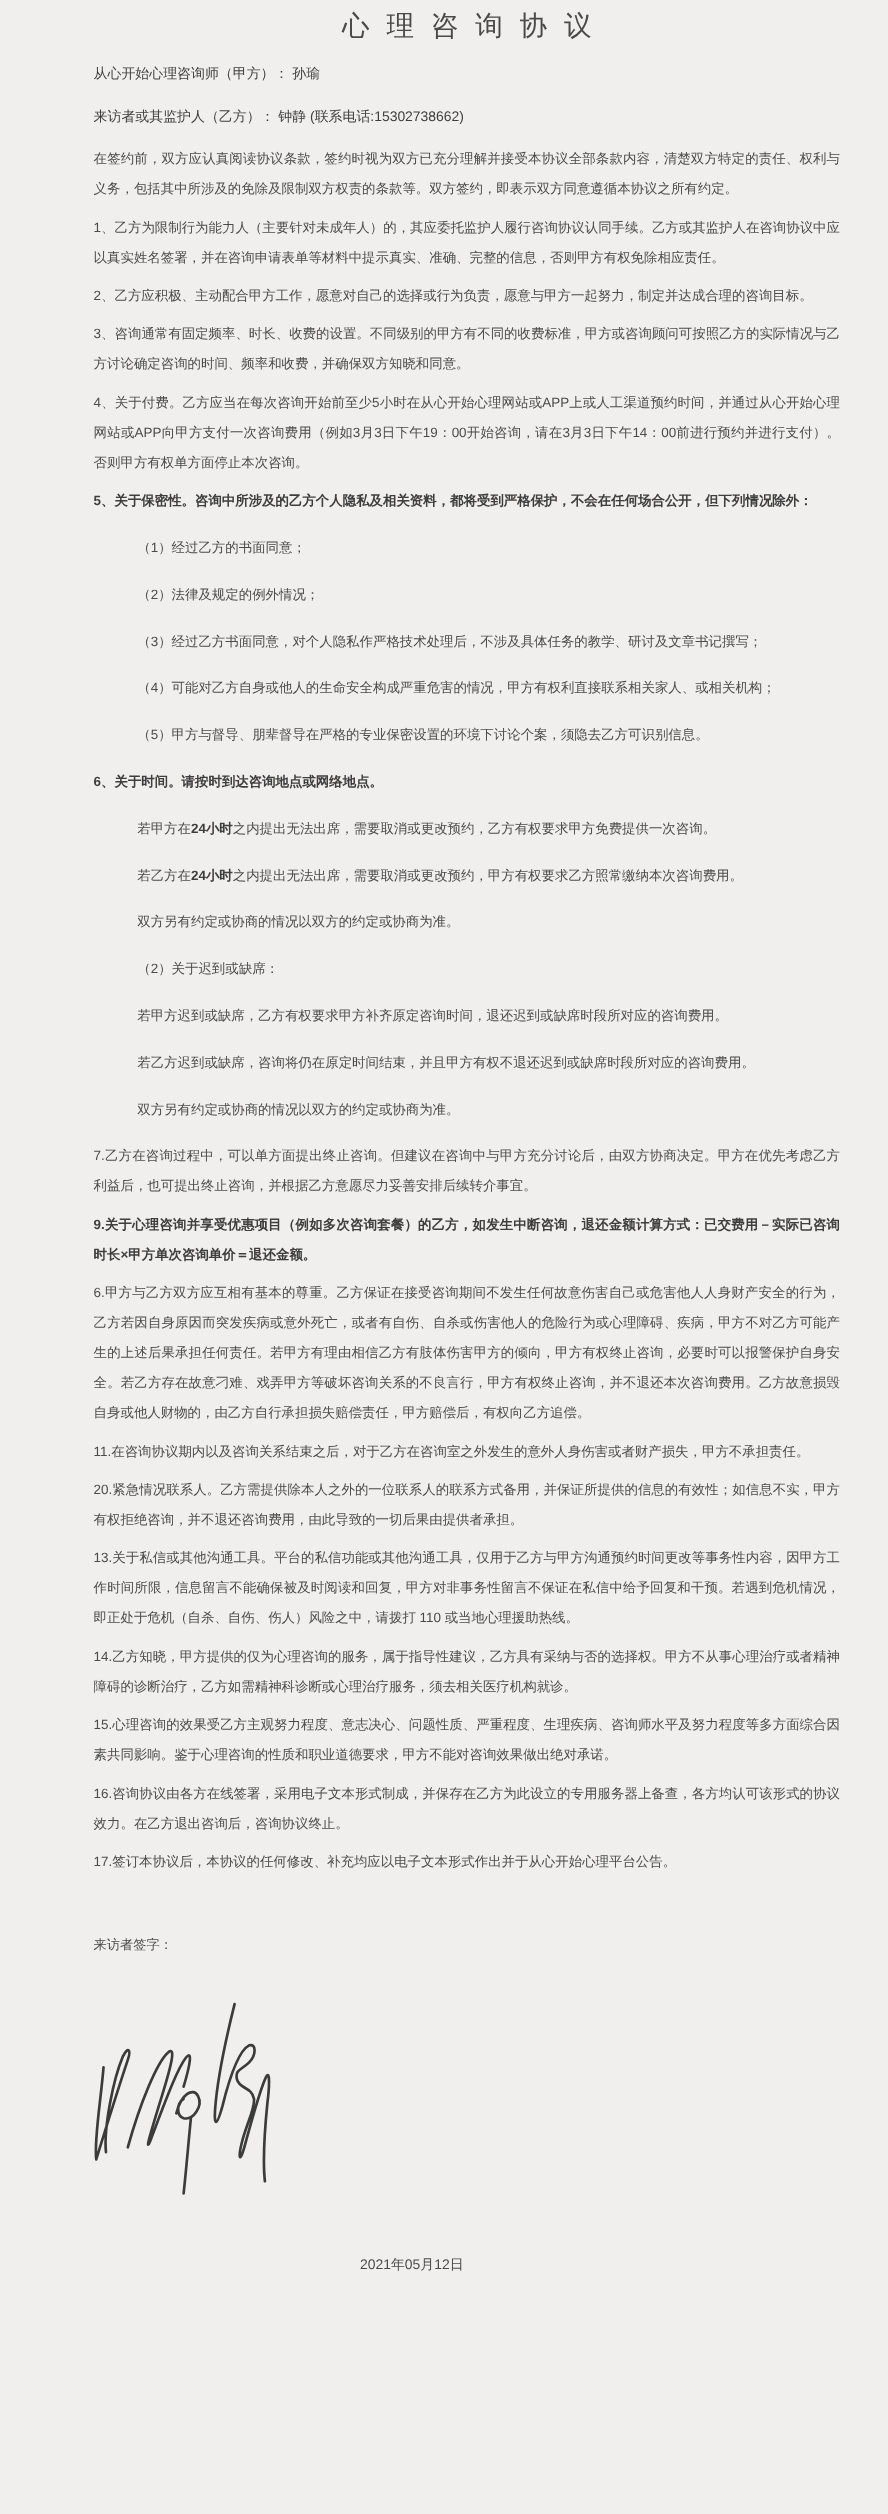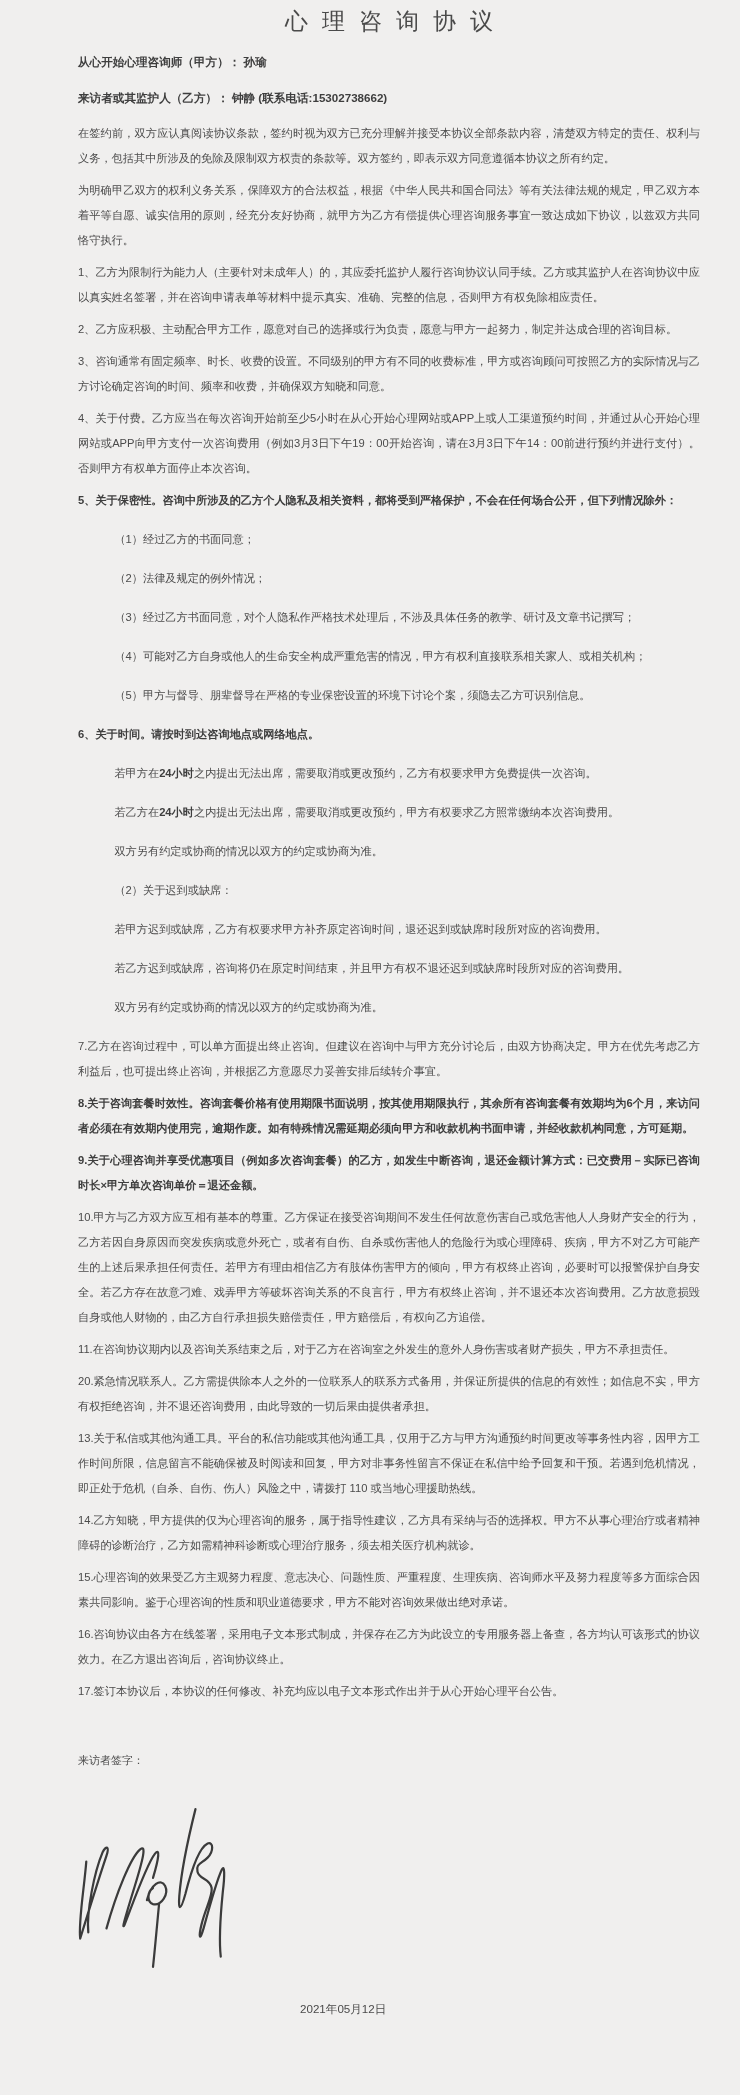--- a/index.html
+++ b/index.html
@@ -29,7 +29,7 @@
   }
   .party{
     font-size:11.6px;
-    font-weight:bold;
+    font-weight:normal;
     color:#3e3e3e;
     line-height:25px;
     margin:11px 0;

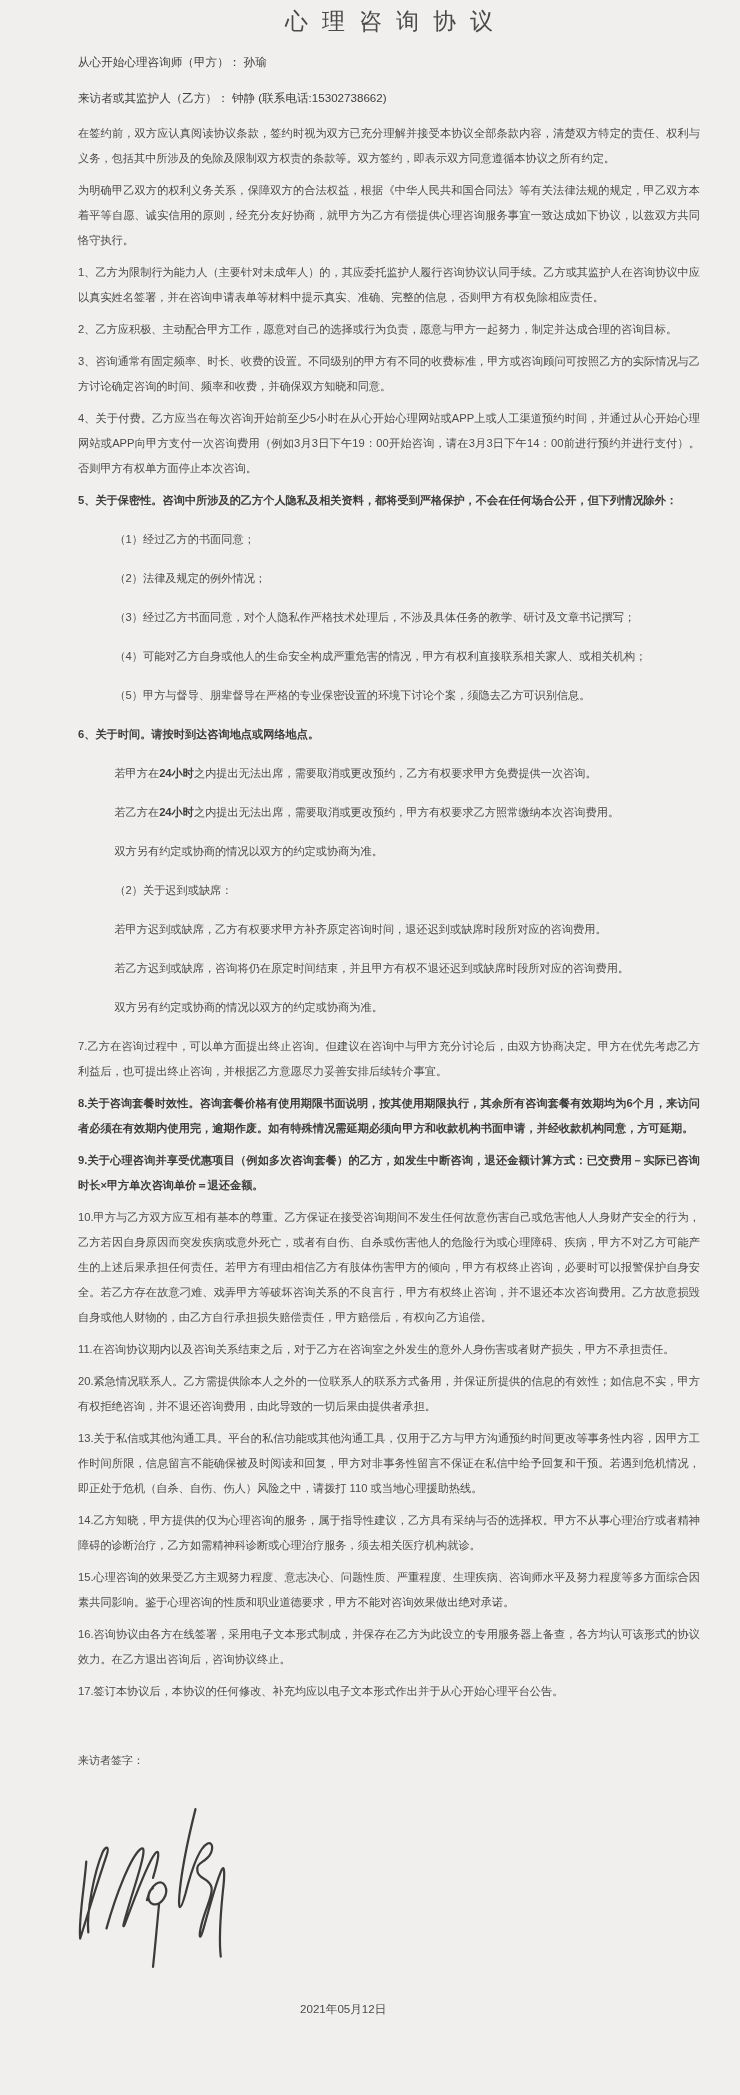--- a/index.html
+++ b/index.html
@@ -86,7 +86,6 @@
 
   <div>
       <p class="para p"><span>在签约前，双方应认真阅读协议条款，签约时视为双方已充分理解并接受本协议全部条款内容，清楚双方特定的责任、权利与义务，包括其中所涉及的免除及限制双方权责的条款等。双方签约，即表示双方同意遵循本协议之所有约定。</span></p>
-      <p class="para p"><span>为明确甲乙双方的权利义务关系，保障双方的合法权益，根据《中华人民共和国合同法》等有关法律法规的规定，甲乙双方本着平等自愿、诚实信用的原则，经充分友好协商，就甲方为乙方有偿提供心理咨询服务事宜一致达成如下协议，以兹双方共同恪守执行。</span></p>
       <p class="para p"><span>1、乙方为限制行为能力人（主要针对未成年人）的，其应委托监护人履行咨询协议认同手续。乙方或其监护人在咨询协议中应以真实姓名签署，并在咨询申请表单等材料中提示真实、准确、完整的信息，否则甲方有权免除相应责任。</span></p>
       <p class="para p"><span>2、乙方应积极、主动配合甲方工作，愿意对自己的选择或行为负责，愿意与甲方一起努力，制定并达成合理的咨询目标。</span></p>
       <p class="para p"><span>3、咨询通常有固定频率、时长、收费的设置。不同级别的甲方有不同的收费标准，甲方或咨询顾问可按照乙方的实际情况与乙方讨论确定咨询的时间、频率和收费，并确保双方知晓和同意。</span></p>

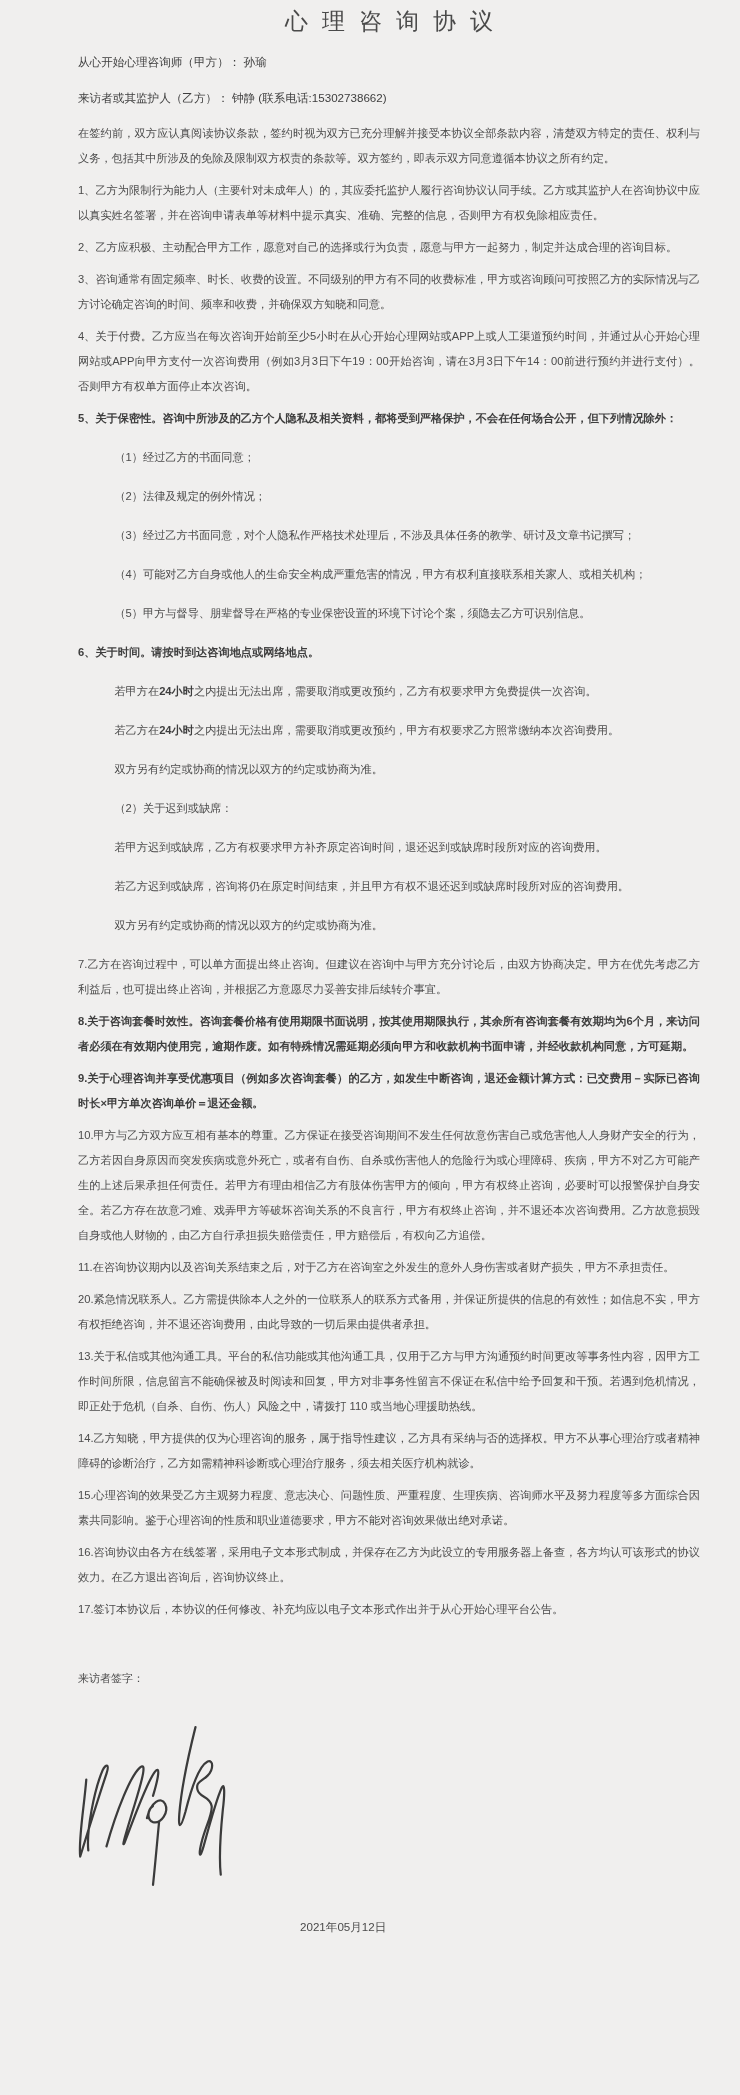--- a/index.html
+++ b/index.html
@@ -105,7 +105,6 @@
       <p class="para li"><span>若乙方迟到或缺席，咨询将仍在原定时间结束，并且甲方有权不退还迟到或缺席时段所对应的咨询费用。</span></p>
       <p class="para li"><span>双方另有约定或协商的情况以双方的约定或协商为准。</span></p>
       <p class="para p"><span>7.乙方在咨询过程中，可以单方面提出终止咨询。但建议在咨询中与甲方充分讨论后，由双方协商决定。甲方在优先考虑乙方利益后，也可提出终止咨询，并根据乙方意愿尽力妥善安排后续转介事宜。</span></p>
-      <p class="para pb"><span>8.关于咨询套餐时效性。咨询套餐价格有使用期限书面说明，按其使用期限执行，其余所有咨询套餐有效期均为6个月，来访问者必须在有效期内使用完，逾期作废。如有特殊情况需延期必须向甲方和收款机构书面申请，并经收款机构同意，方可延期。</span></p>
       <p class="para pb"><span>9.关于心理咨询并享受优惠项目（例如多次咨询套餐）的乙方，如发生中断咨询，退还金额计算方式：已交费用－实际已咨询时长×甲方单次咨询单价＝退还金额。</span></p>
       <p class="para p"><span>10.甲方与乙方双方应互相有基本的尊重。乙方保证在接受咨询期间不发生任何故意伤害自己或危害他人人身财产安全的行为，乙方若因自身原因而突发疾病或意外死亡，或者有自伤、自杀或伤害他人的危险行为或心理障碍、疾病，甲方不对乙方可能产生的上述后果承担任何责任。若甲方有理由相信乙方有肢体伤害甲方的倾向，甲方有权终止咨询，必要时可以报警保护自身安全。若乙方存在故意刁难、戏弄甲方等破坏咨询关系的不良言行，甲方有权终止咨询，并不退还本次咨询费用。乙方故意损毁自身或他人财物的，由乙方自行承担损失赔偿责任，甲方赔偿后，有权向乙方追偿。</span></p>
       <p class="para p"><span>11.在咨询协议期内以及咨询关系结束之后，对于乙方在咨询室之外发生的意外人身伤害或者财产损失，甲方不承担责任。</span></p>

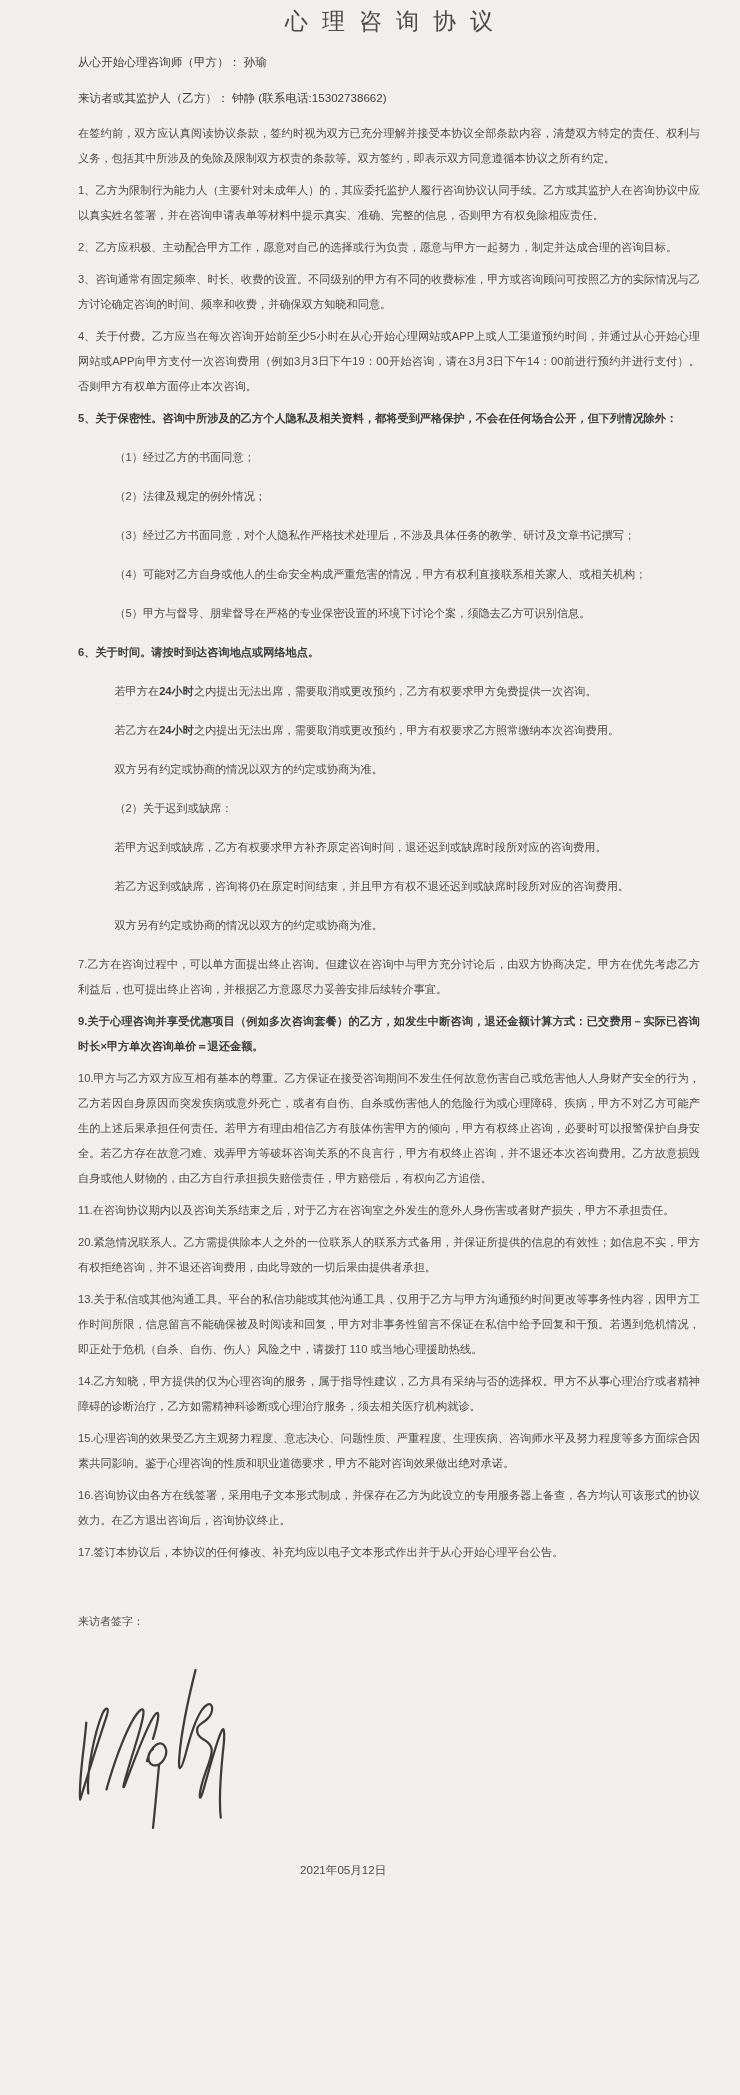--- a/index.html
+++ b/index.html
@@ -106,7 +106,7 @@
       <p class="para li"><span>双方另有约定或协商的情况以双方的约定或协商为准。</span></p>
       <p class="para p"><span>7.乙方在咨询过程中，可以单方面提出终止咨询。但建议在咨询中与甲方充分讨论后，由双方协商决定。甲方在优先考虑乙方利益后，也可提出终止咨询，并根据乙方意愿尽力妥善安排后续转介事宜。</span></p>
       <p class="para pb"><span>9.关于心理咨询并享受优惠项目（例如多次咨询套餐）的乙方，如发生中断咨询，退还金额计算方式：已交费用－实际已咨询时长×甲方单次咨询单价＝退还金额。</span></p>
-      <p class="para p"><span>10.甲方与乙方双方应互相有基本的尊重。乙方保证在接受咨询期间不发生任何故意伤害自己或危害他人人身财产安全的行为，乙方若因自身原因而突发疾病或意外死亡，或者有自伤、自杀或伤害他人的危险行为或心理障碍、疾病，甲方不对乙方可能产生的上述后果承担任何责任。若甲方有理由相信乙方有肢体伤害甲方的倾向，甲方有权终止咨询，必要时可以报警保护自身安全。若乙方存在故意刁难、戏弄甲方等破坏咨询关系的不良言行，甲方有权终止咨询，并不退还本次咨询费用。乙方故意损毁自身或他人财物的，由乙方自行承担损失赔偿责任，甲方赔偿后，有权向乙方追偿。</span></p>
+      <p class="para p"><span>6.甲方与乙方双方应互相有基本的尊重。乙方保证在接受咨询期间不发生任何故意伤害自己或危害他人人身财产安全的行为，乙方若因自身原因而突发疾病或意外死亡，或者有自伤、自杀或伤害他人的危险行为或心理障碍、疾病，甲方不对乙方可能产生的上述后果承担任何责任。若甲方有理由相信乙方有肢体伤害甲方的倾向，甲方有权终止咨询，必要时可以报警保护自身安全。若乙方存在故意刁难、戏弄甲方等破坏咨询关系的不良言行，甲方有权终止咨询，并不退还本次咨询费用。乙方故意损毁自身或他人财物的，由乙方自行承担损失赔偿责任，甲方赔偿后，有权向乙方追偿。</span></p>
       <p class="para p"><span>11.在咨询协议期内以及咨询关系结束之后，对于乙方在咨询室之外发生的意外人身伤害或者财产损失，甲方不承担责任。</span></p>
       <p class="para p"><span>20.紧急情况联系人。乙方需提供除本人之外的一位联系人的联系方式备用，并保证所提供的信息的有效性；如信息不实，甲方有权拒绝咨询，并不退还咨询费用，由此导致的一切后果由提供者承担。</span></p>
       <p class="para p"><span>13.关于私信或其他沟通工具。平台的私信功能或其他沟通工具，仅用于乙方与甲方沟通预约时间更改等事务性内容，因甲方工作时间所限，信息留言不能确保被及时阅读和回复，甲方对非事务性留言不保证在私信中给予回复和干预。若遇到危机情况，即正处于危机（自杀、自伤、伤人）风险之中，请拨打 110 或当地心理援助热线。</span></p>

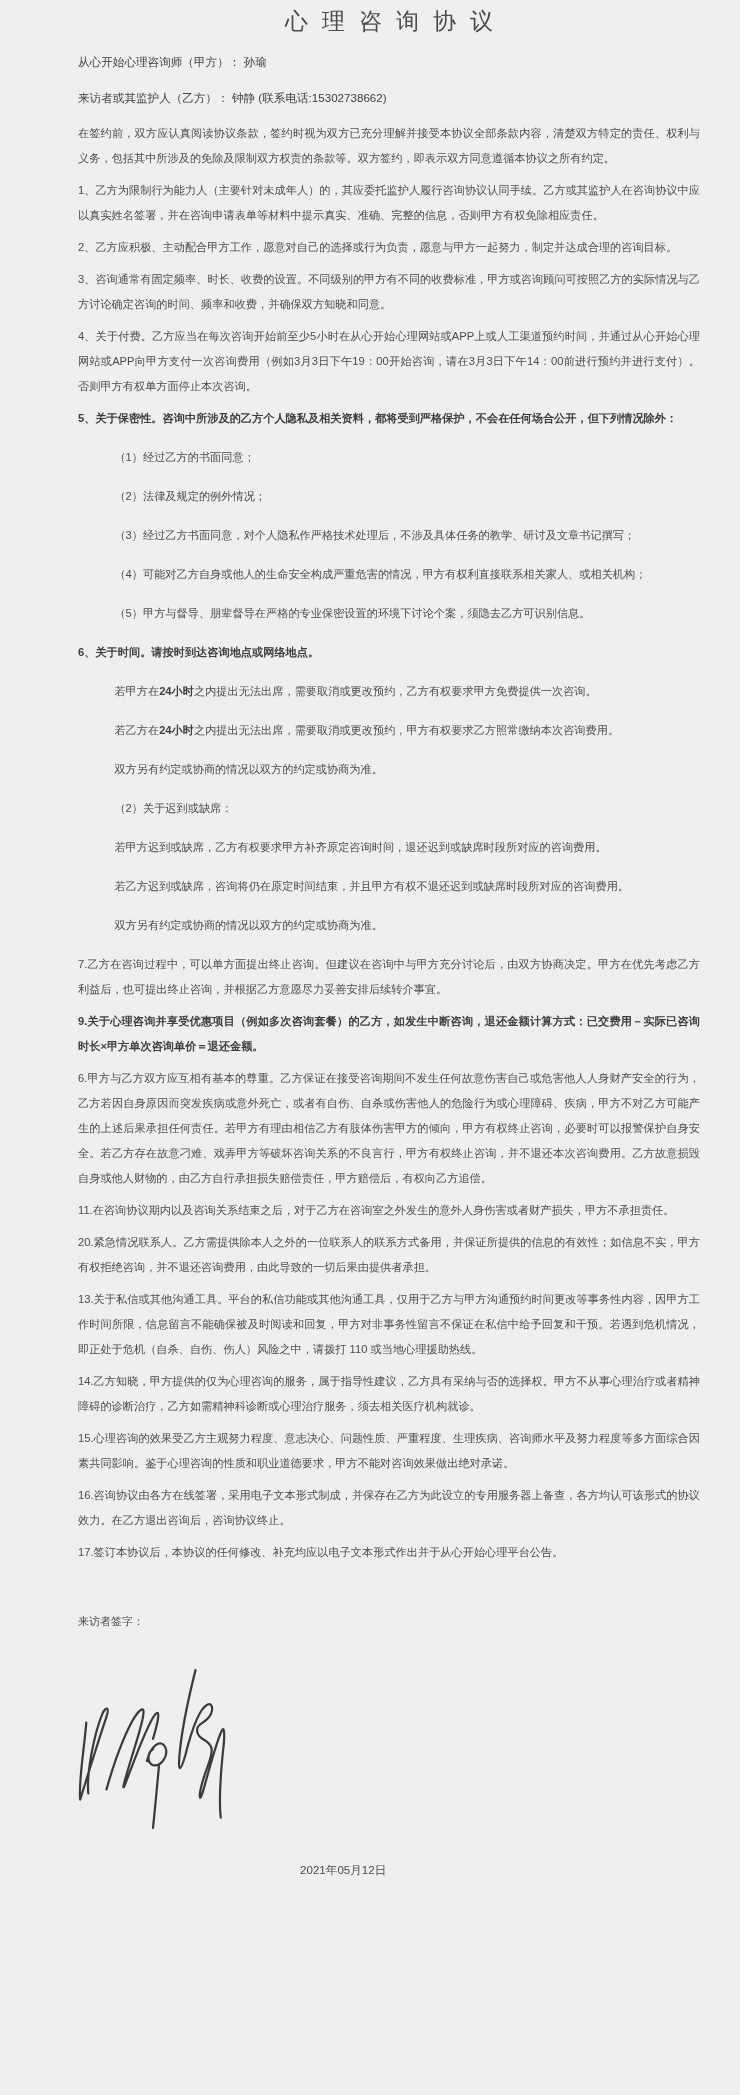--- a/index.html
+++ b/index.html
@@ -69,7 +69,7 @@
     font-size:11.6px;
     line-height:16px;
     color:#4b4b4b;
-    margin-top:20px;
+    margin-top:38px;
     padding-left:222px;
   }
 </style>

